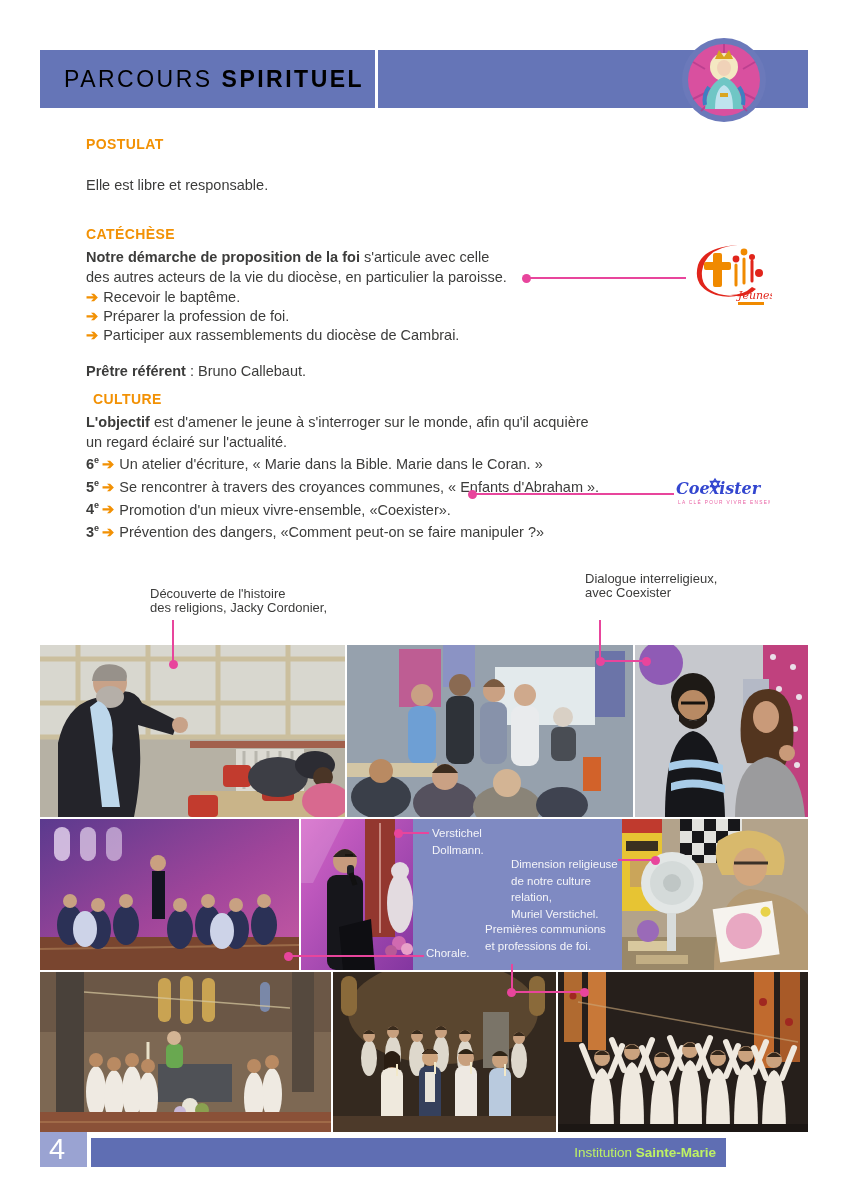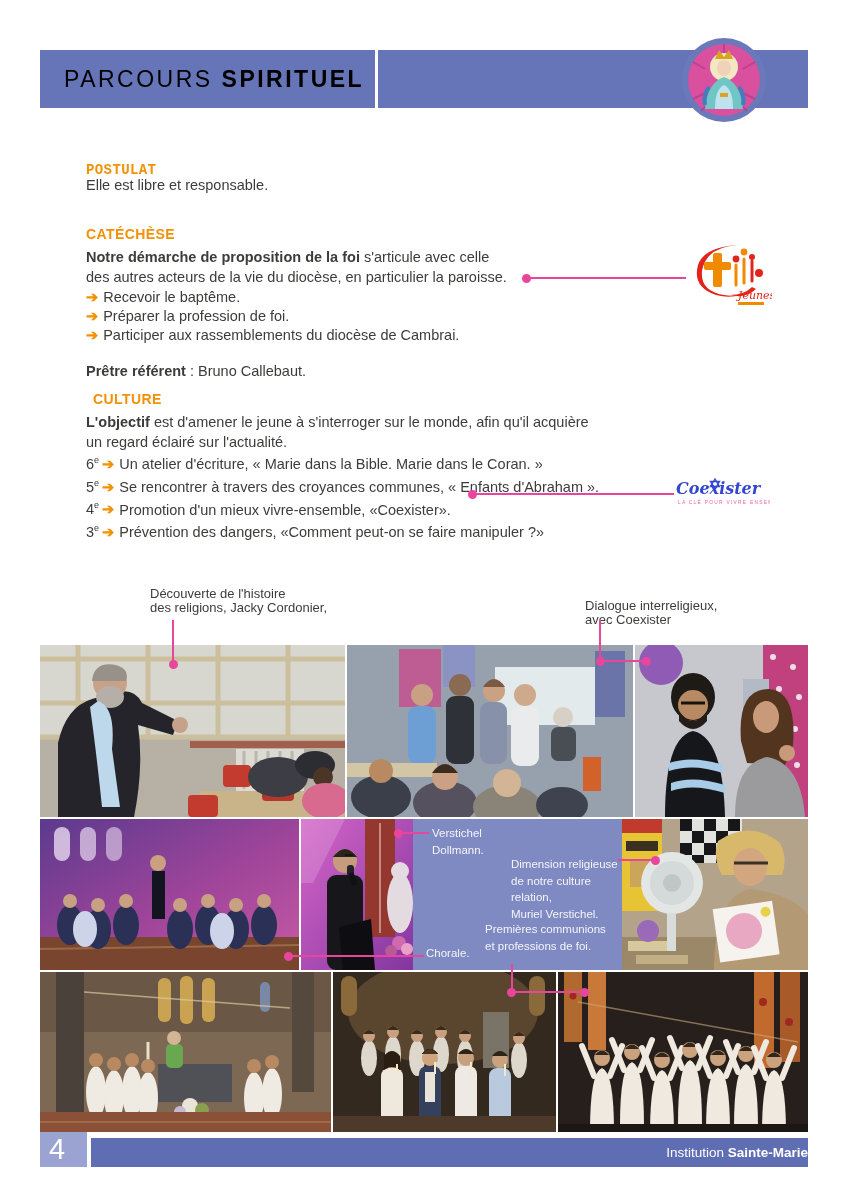--- a/index.html
+++ b/index.html
@@ -72,7 +72,7 @@
     </svg>
   </div>
 
-  <div class="abs h-orange" style="left:86px;top:162px;font-family:Liberation Mono, monospace;">POSTULAT</div>
+  <div class="abs h-orange" style="left:86px;top:136px;">POSTULAT</div>
   <div class="abs par" style="left:86px;top:176px;">
     <div>Elle est libre et responsable.</div>
   </div>

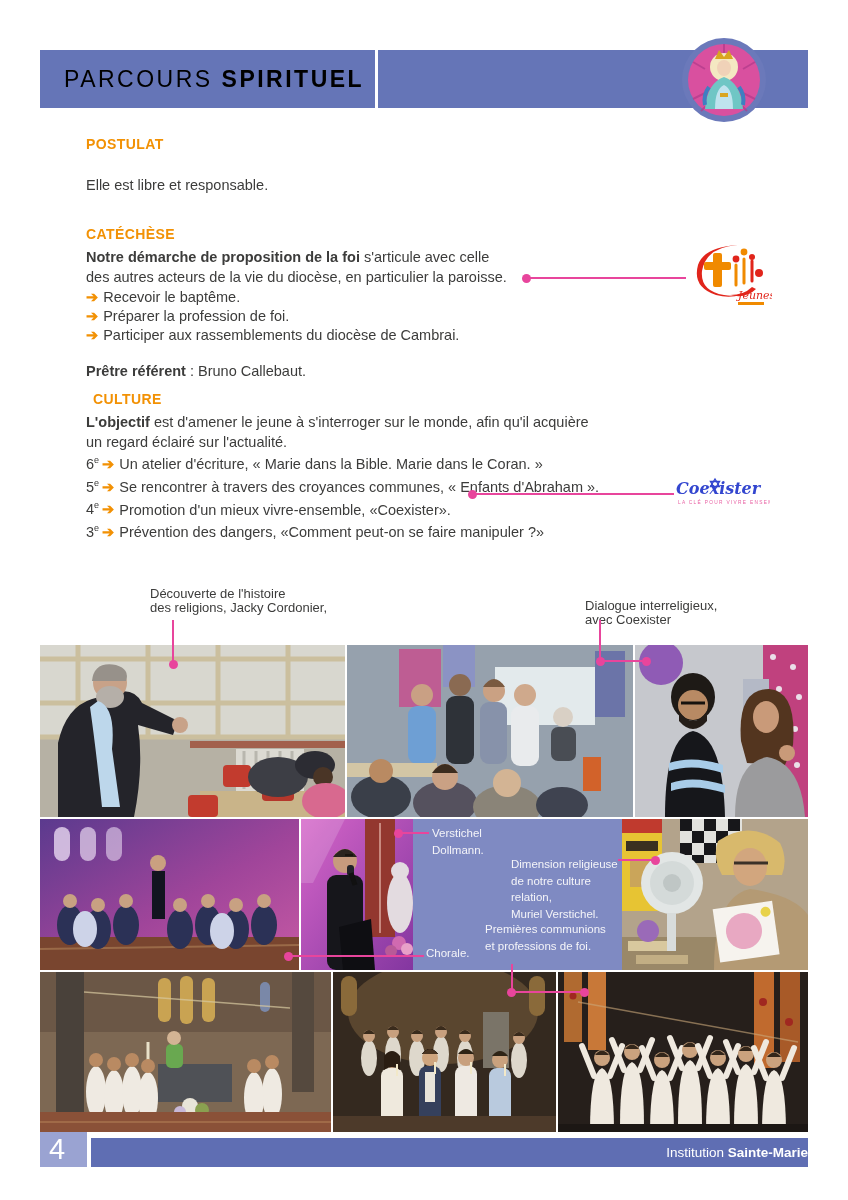--- a/index.html
+++ b/index.html
@@ -18,7 +18,7 @@
   .par b{font-weight:bold;}
   .b-row{font-size:14.5px;line-height:19px;white-space:nowrap;}
   .arrow{color:#f29104;font-weight:bold;margin-right:5px;}
-  .grade{font-weight:normal;margin-right:3px;margin-top:39px;}
+  .grade{font-weight:bold;margin-right:3px;margin-top:39px;}
   .grade sup{font-size:9px;}
   
   .pline{background:#e8459c;z-index:6;}

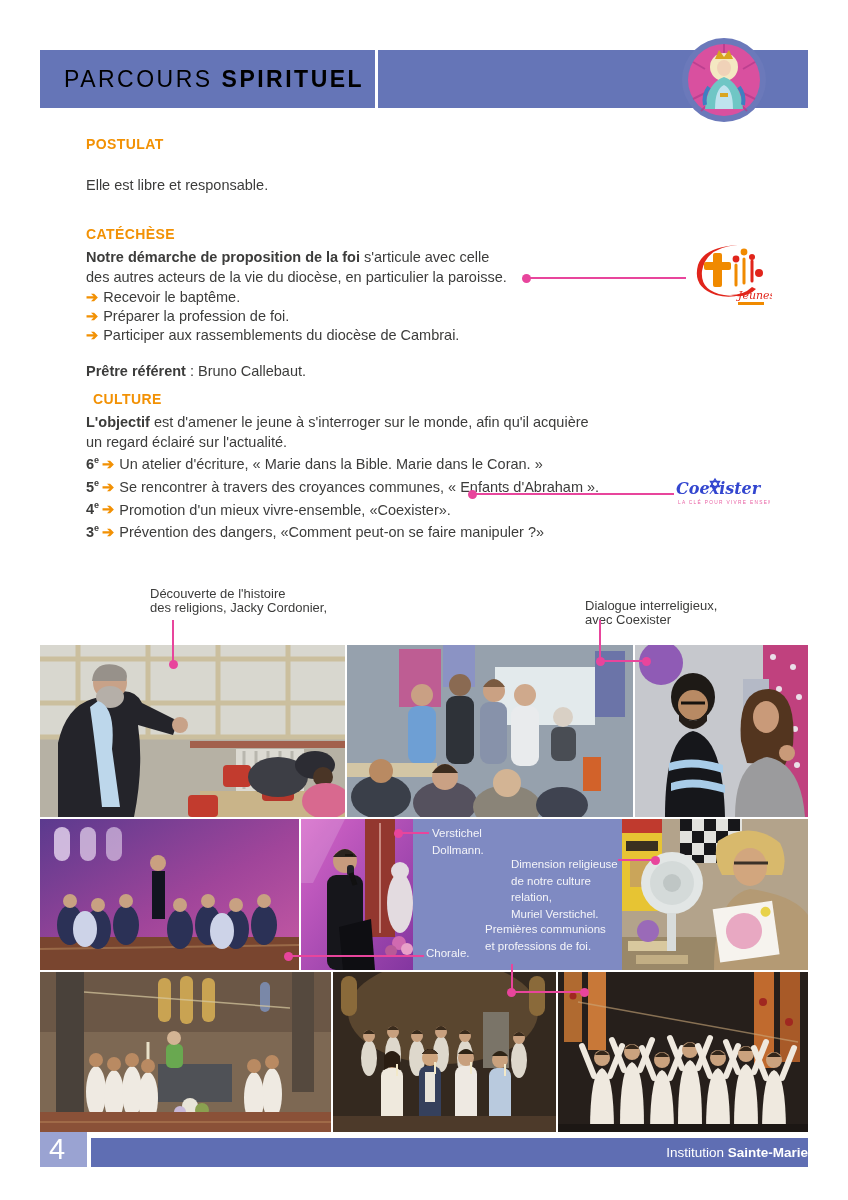--- a/index.html
+++ b/index.html
@@ -145,7 +145,7 @@
   <div class="abs pline" style="left:172px;top:620px;width:2px;height:42px;"></div>
   <div class="abs dot" style="left:169px;top:660px;"></div>
 
-  <div class="abs cap-dark" style="left:585px;top:599px;">
+  <div class="abs cap-dark" style="left:585px;top:572px;">
     <div>Dialogue interreligieux,</div>
     <div>avec Coexister</div>
   </div>

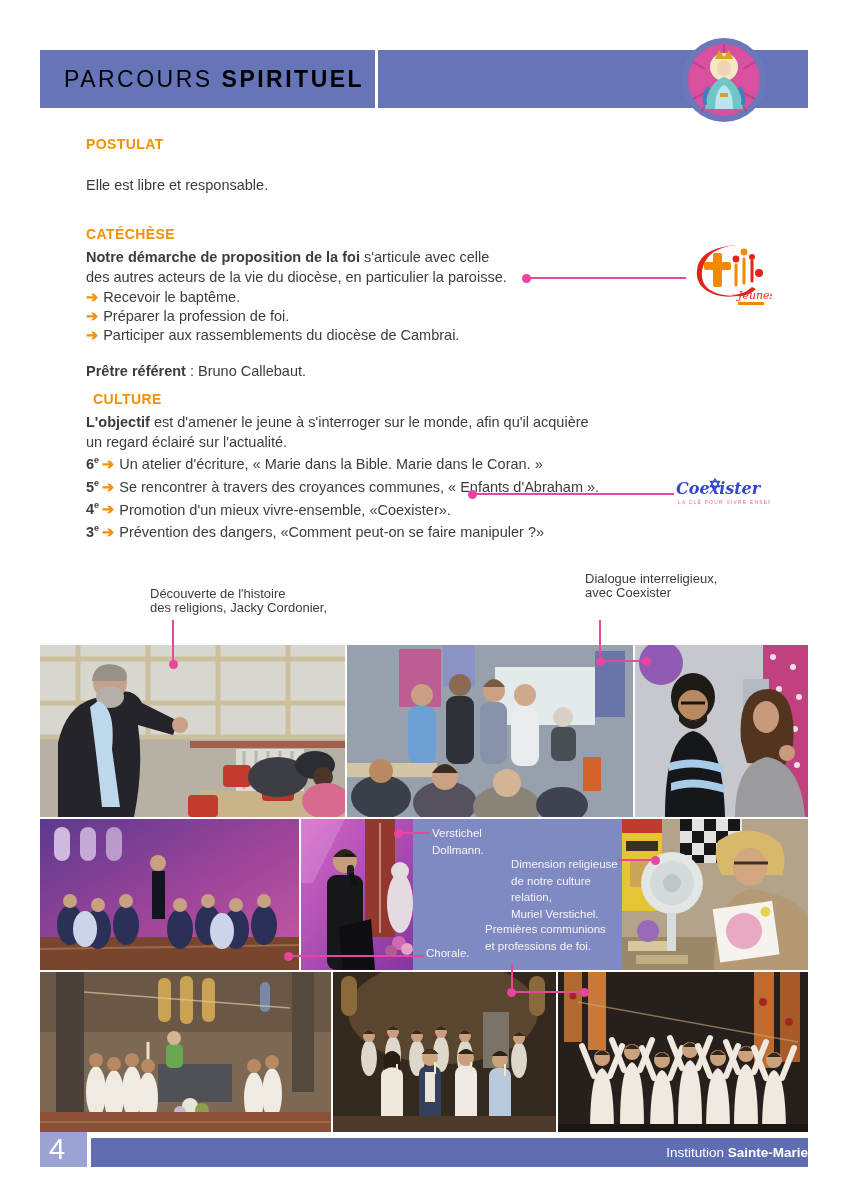--- a/index.html
+++ b/index.html
@@ -34,8 +34,8 @@
   
   #page-box{left:40px;top:1132px;width:47px;height:35px;background:#9aa3d2;color:#fff;
             font-size:29px;line-height:35px;padding-left:9px;box-sizing:border-box;}
-  #footer-bar{left:91px;top:1138px;width:717px;height:29px;background:#5f6eb3;color:#ffffff;
-              font-size:13.5px;line-height:29px;text-align:right;box-sizing:border-box;}
+  #footer-bar{left:91px;top:1138px;width:635px;height:29px;background:#5f6eb3;color:#bef264;
+              font-size:13.5px;line-height:29px;text-align:right;padding-right:10px;box-sizing:border-box;}
   #footer-bar b{font-weight:bold;}
 </style>
 </head>

